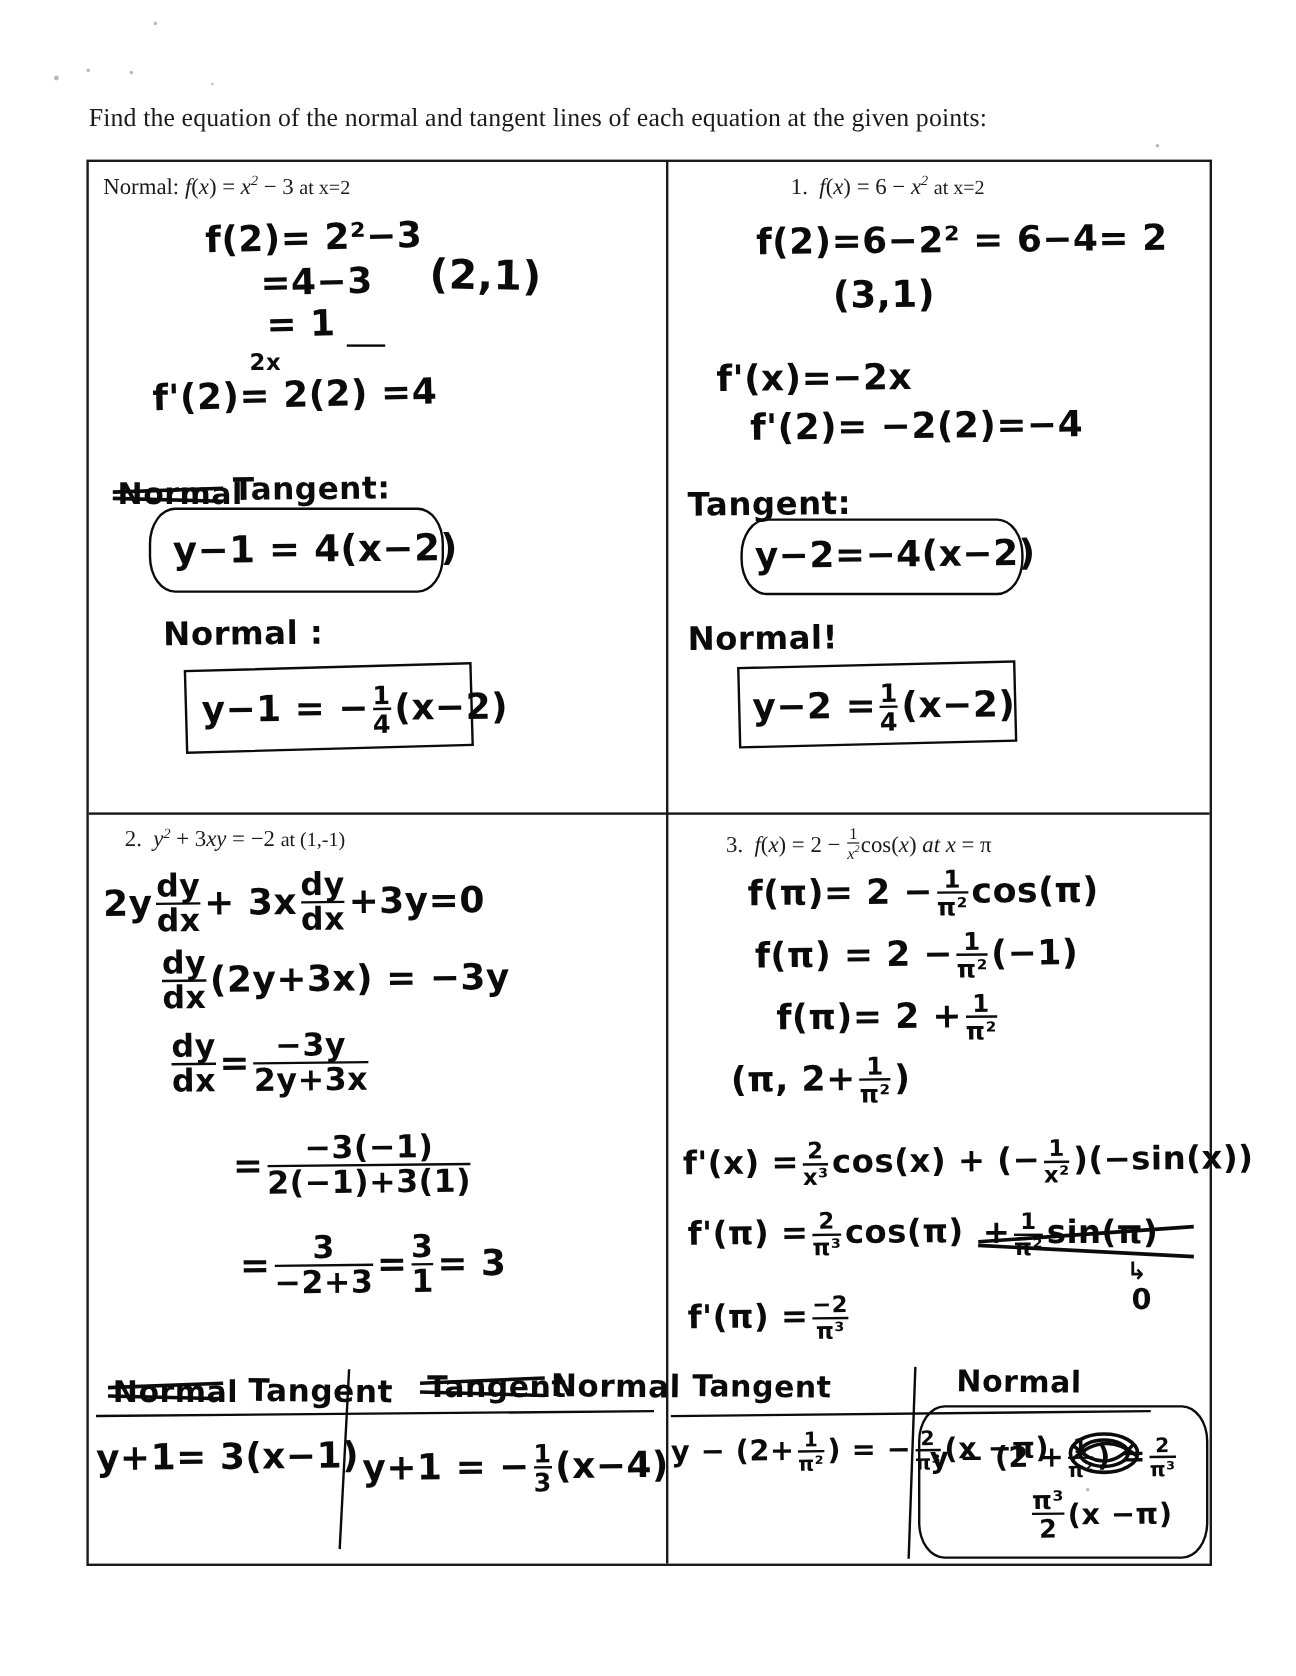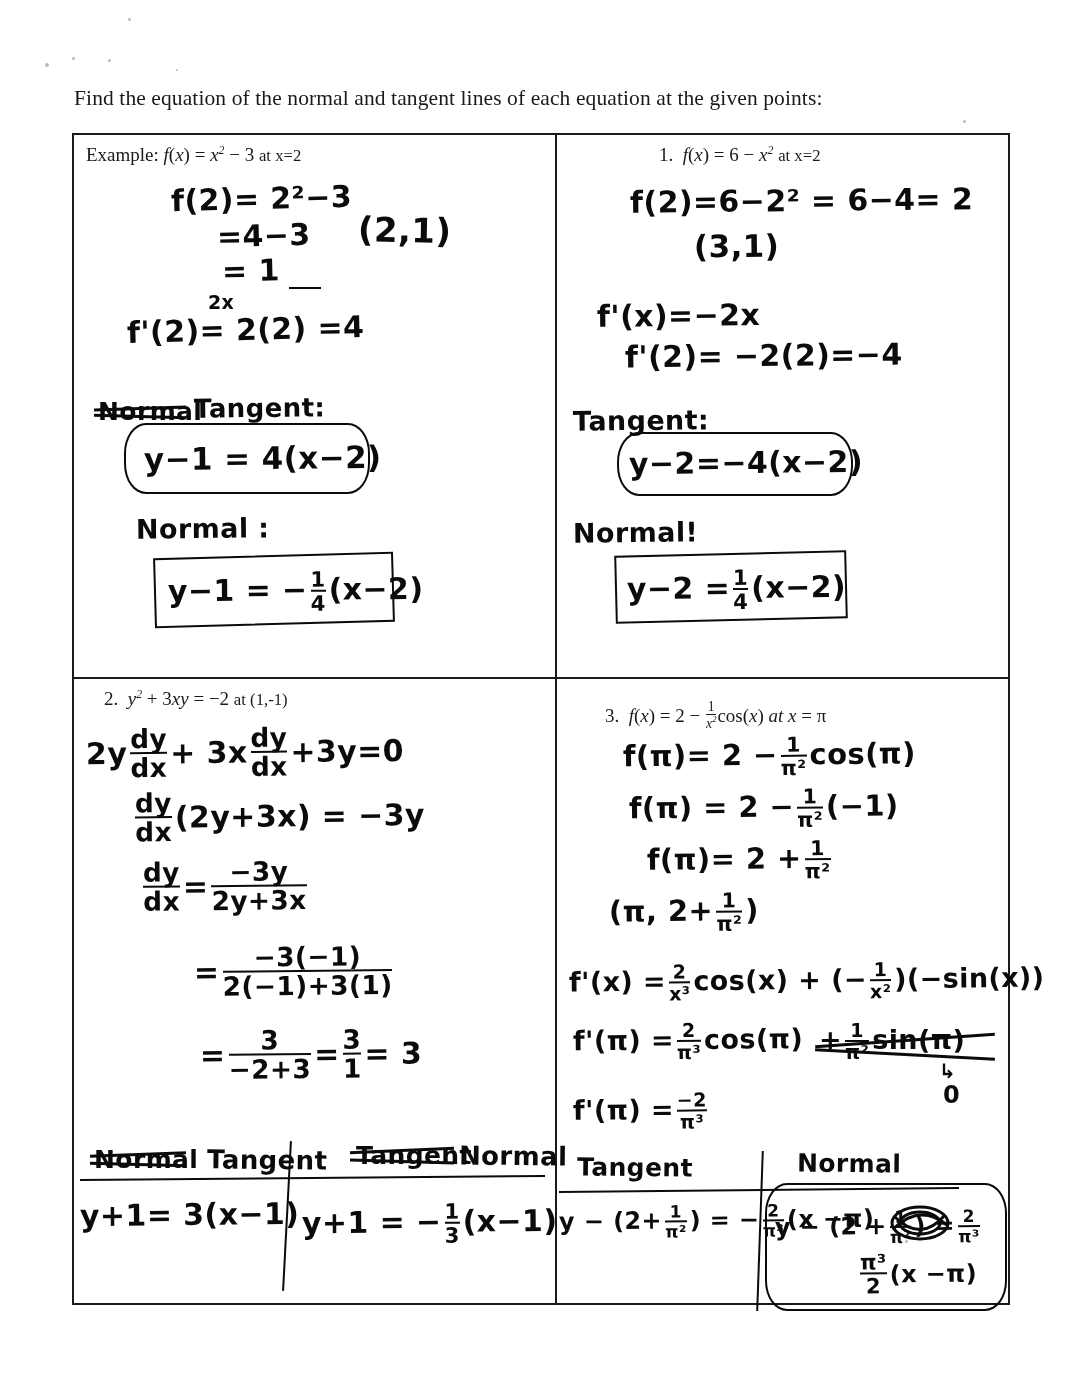--- a/index.html
+++ b/index.html
@@ -165,7 +165,7 @@
   <div class="cell tl">
 
     <div class="stmt" style="left:12px;">
-      <span>Example:</span>
+      <span>Normal:</span>
       <span class="mathvar">f</span>(<span class="mathvar">x</span>) = <span class="mathvar">x</span><sup class="s">2</sup> − 3 <span style="font-size:.88em;">at x=2</span>
     </div>
 

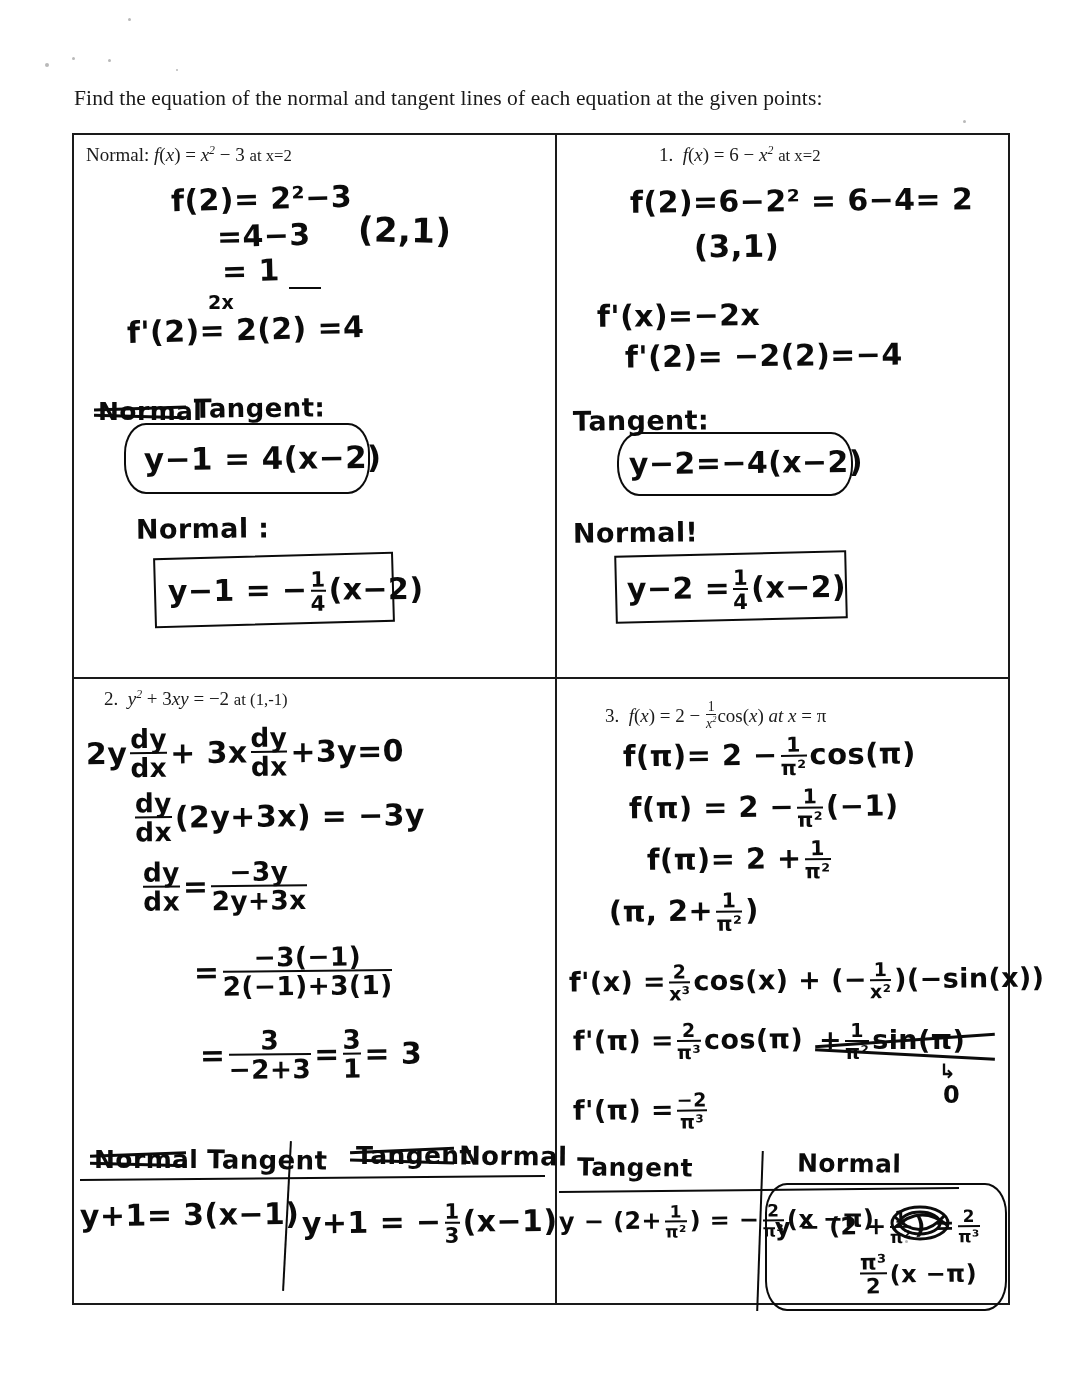--- a/index.html
+++ b/index.html
@@ -67,7 +67,7 @@
   .cell.tl { left: 0;     top: 0;     width: 481px; height: 542px; }
   .cell.tr { left: 483px; top: 0;     width: 455px; height: 542px; }
   .cell.bl { left: 0;     top: 544px; width: 480px; height: 628px; }
-  .cell.br { left: 483px; top: 556px; width: 455px; height: 628px; padding-left: 31px; }
+  .cell.br { left: 483px; top: 544px; width: 455px; height: 628px; padding-left: 31px; }
 
   
   .stmt {

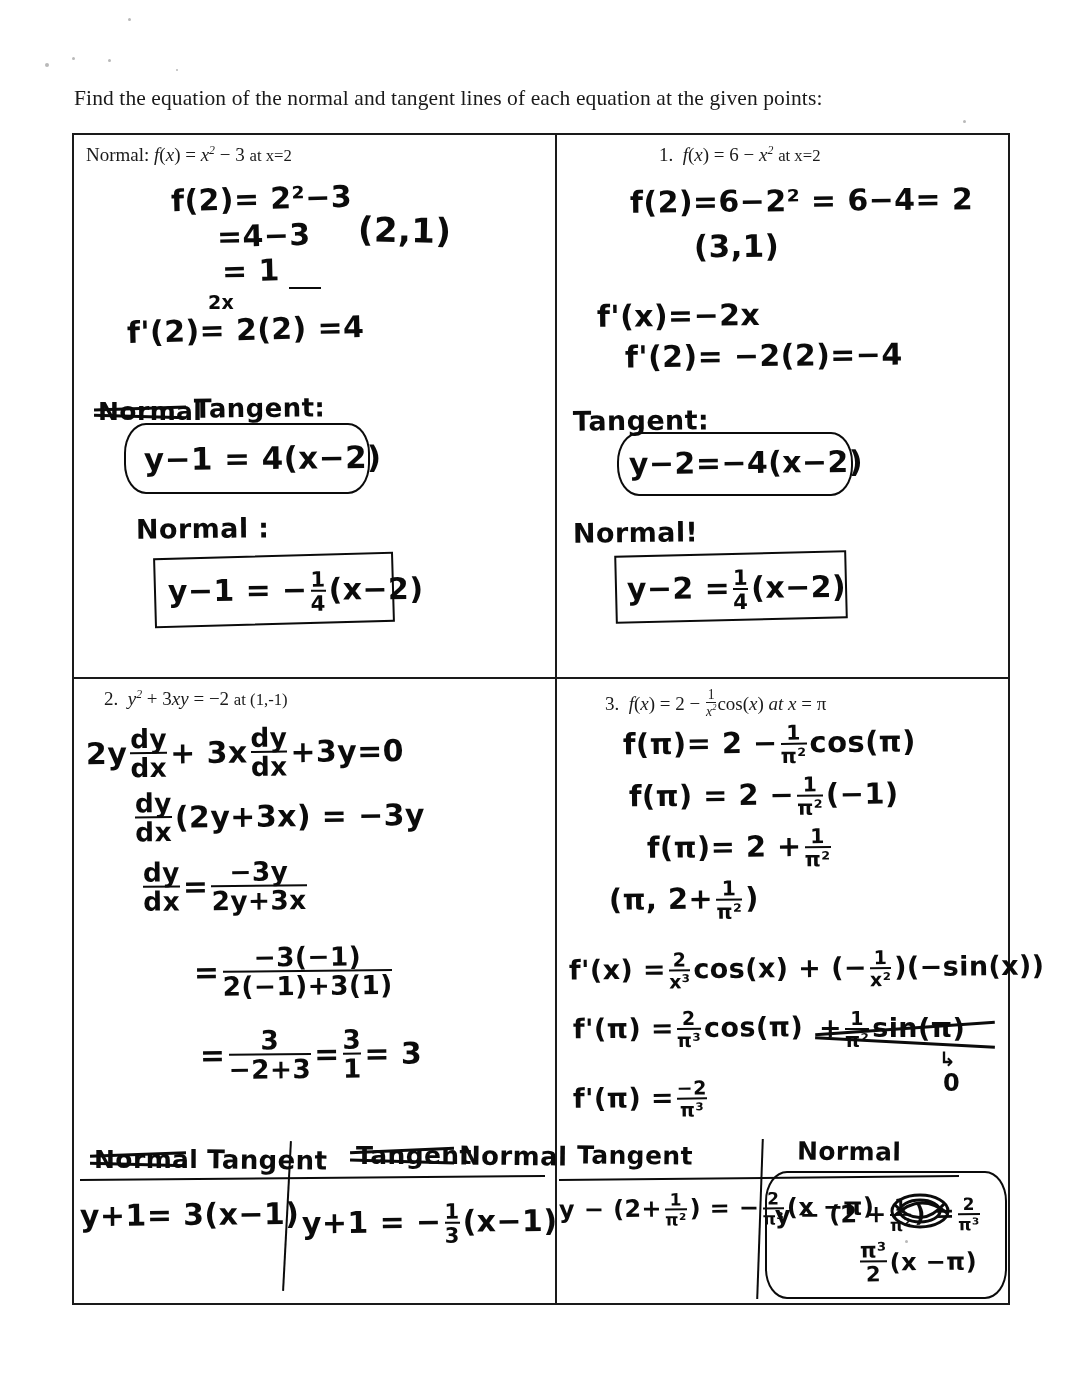--- a/index.html
+++ b/index.html
@@ -260,7 +260,7 @@
     <div class="hw sk3" style="left:6px;top:518px;font-size:30px;">y+1= 3(x−1)</div>
 
     <div class="hw sk3" style="left:228px;top:522px;font-size:30px;">
-      <span>y+1 = −</span><span class="hf small"><span class="n">1</span><span class="d">3</span></span><span>(x−1)</span>
+      <span>y+1 = −</span><span class="hf small"><span class="n">1</span><span class="d">3</span></span><span>(x−4)</span>
     </div>
   </div>
 

